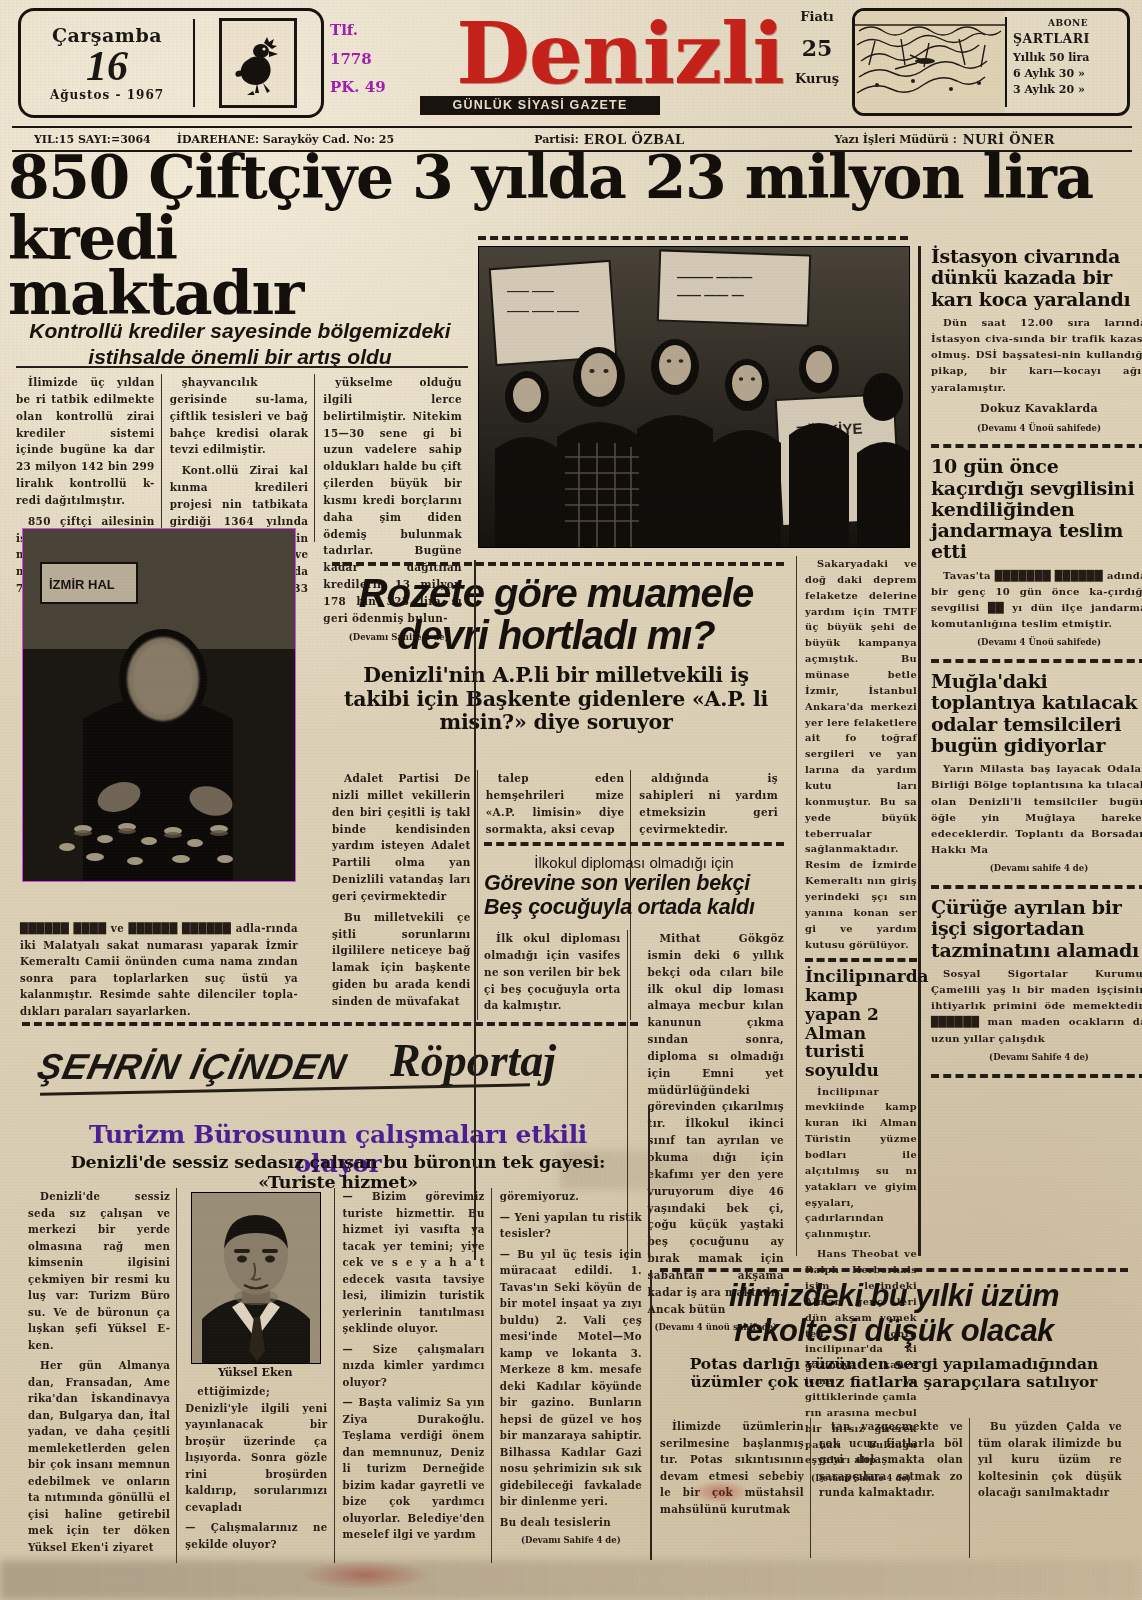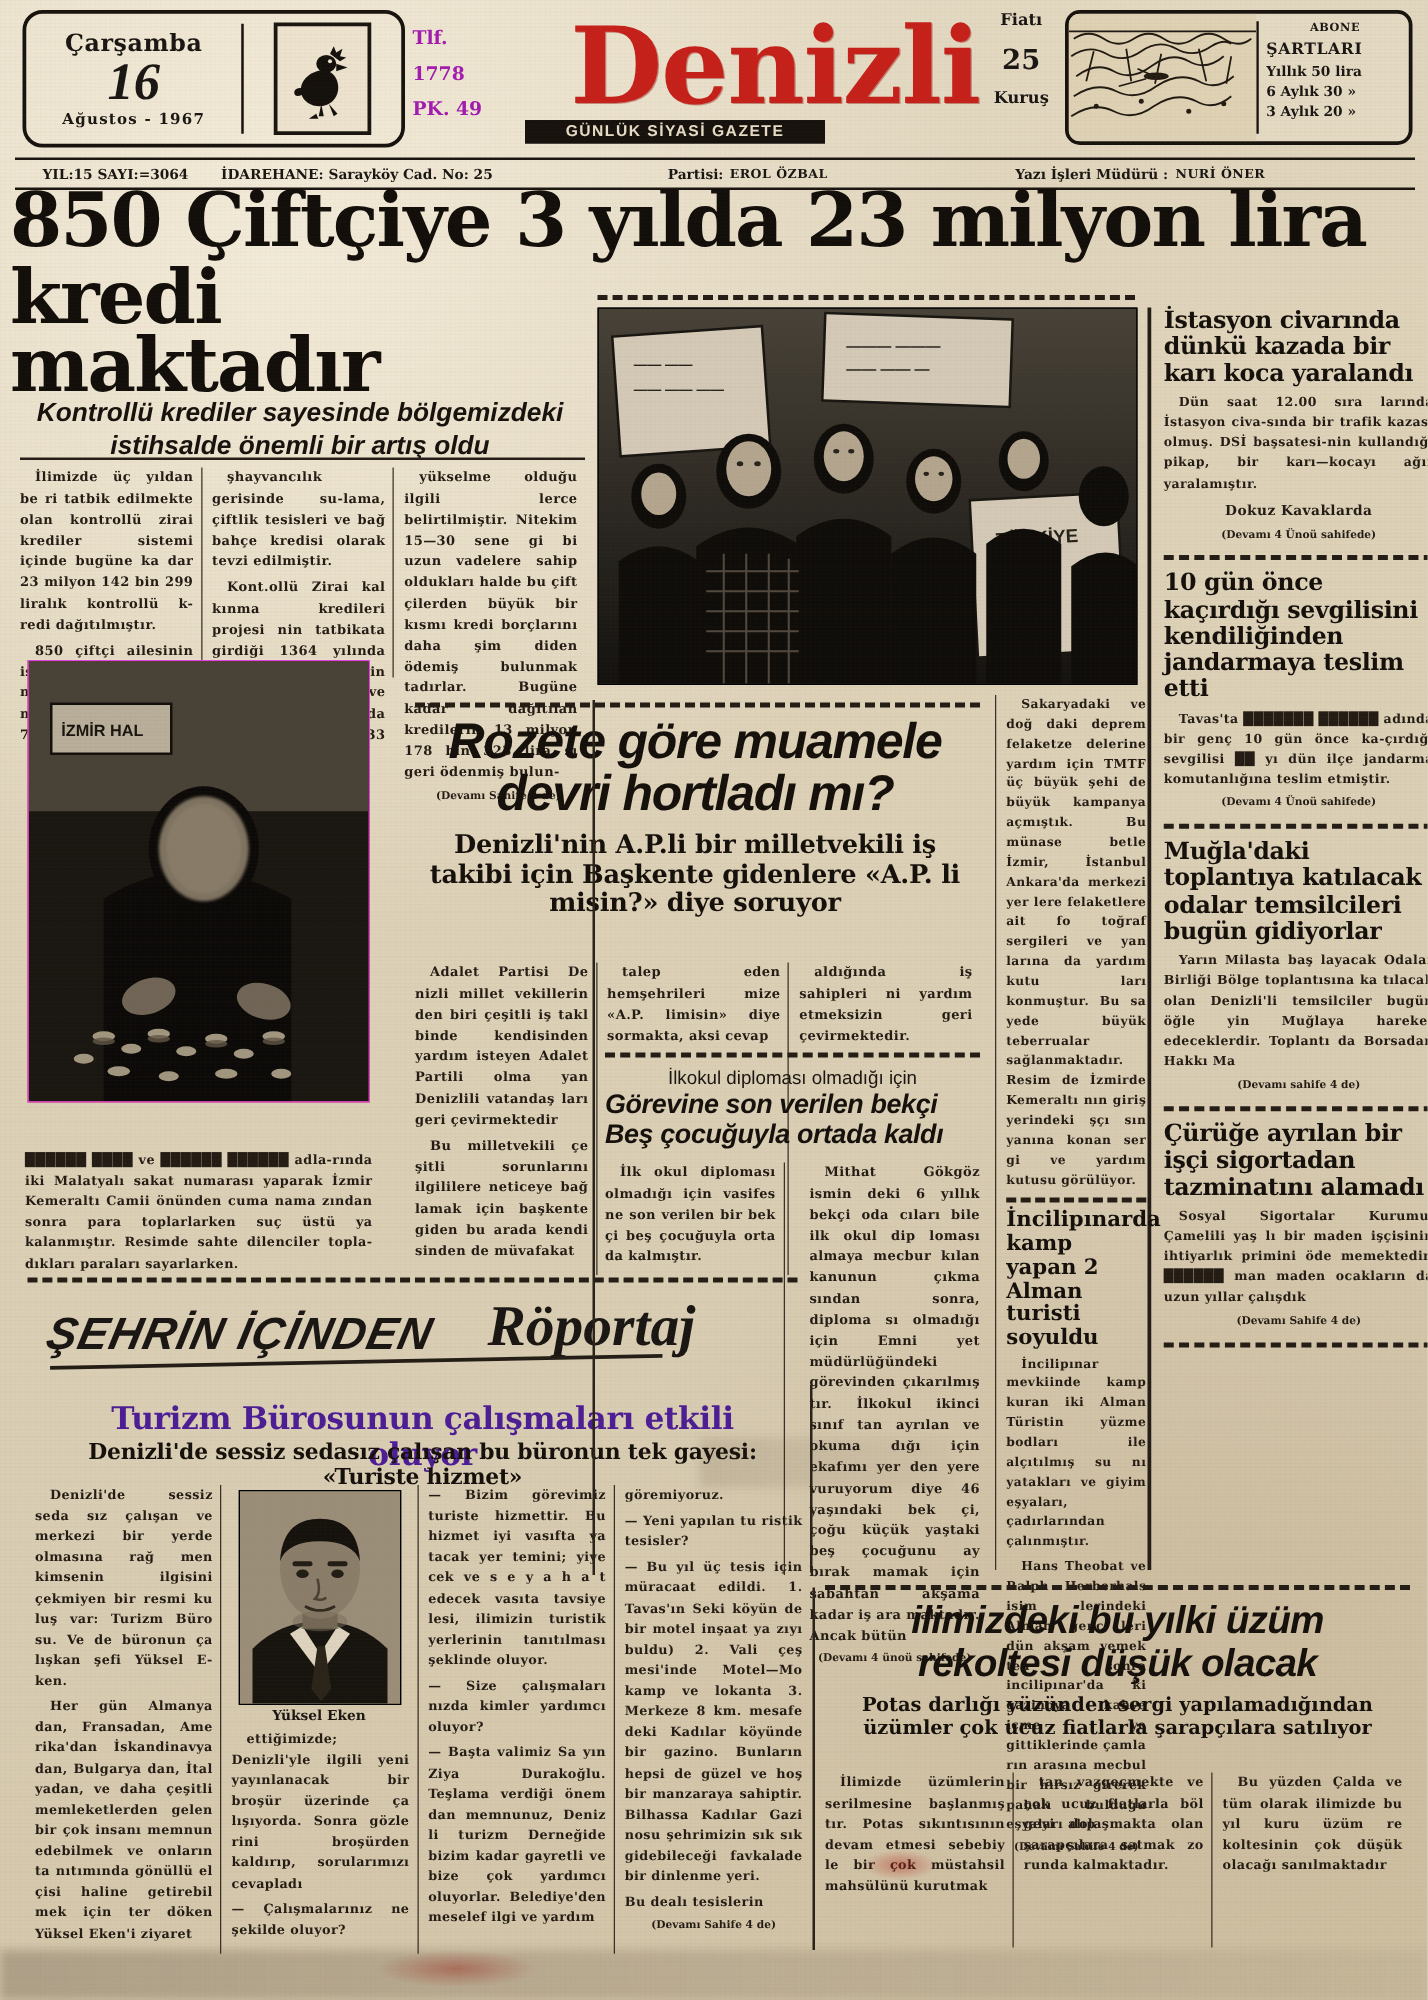--- a/index.html
+++ b/index.html
@@ -76,7 +76,7 @@
     display:flex;align-items:center;}
   .infobar span{display:inline-block;}
   .ib1{margin-left:22px;} .ib2{margin-left:26px;} .ib3{margin-left:140px;} .ib4{margin-left:150px;}
-  .nm{font-size:10px;letter-spacing:.4px;}
+  .nm{font-size:13px;letter-spacing:.4px;}
 
   
   .mainhead{

